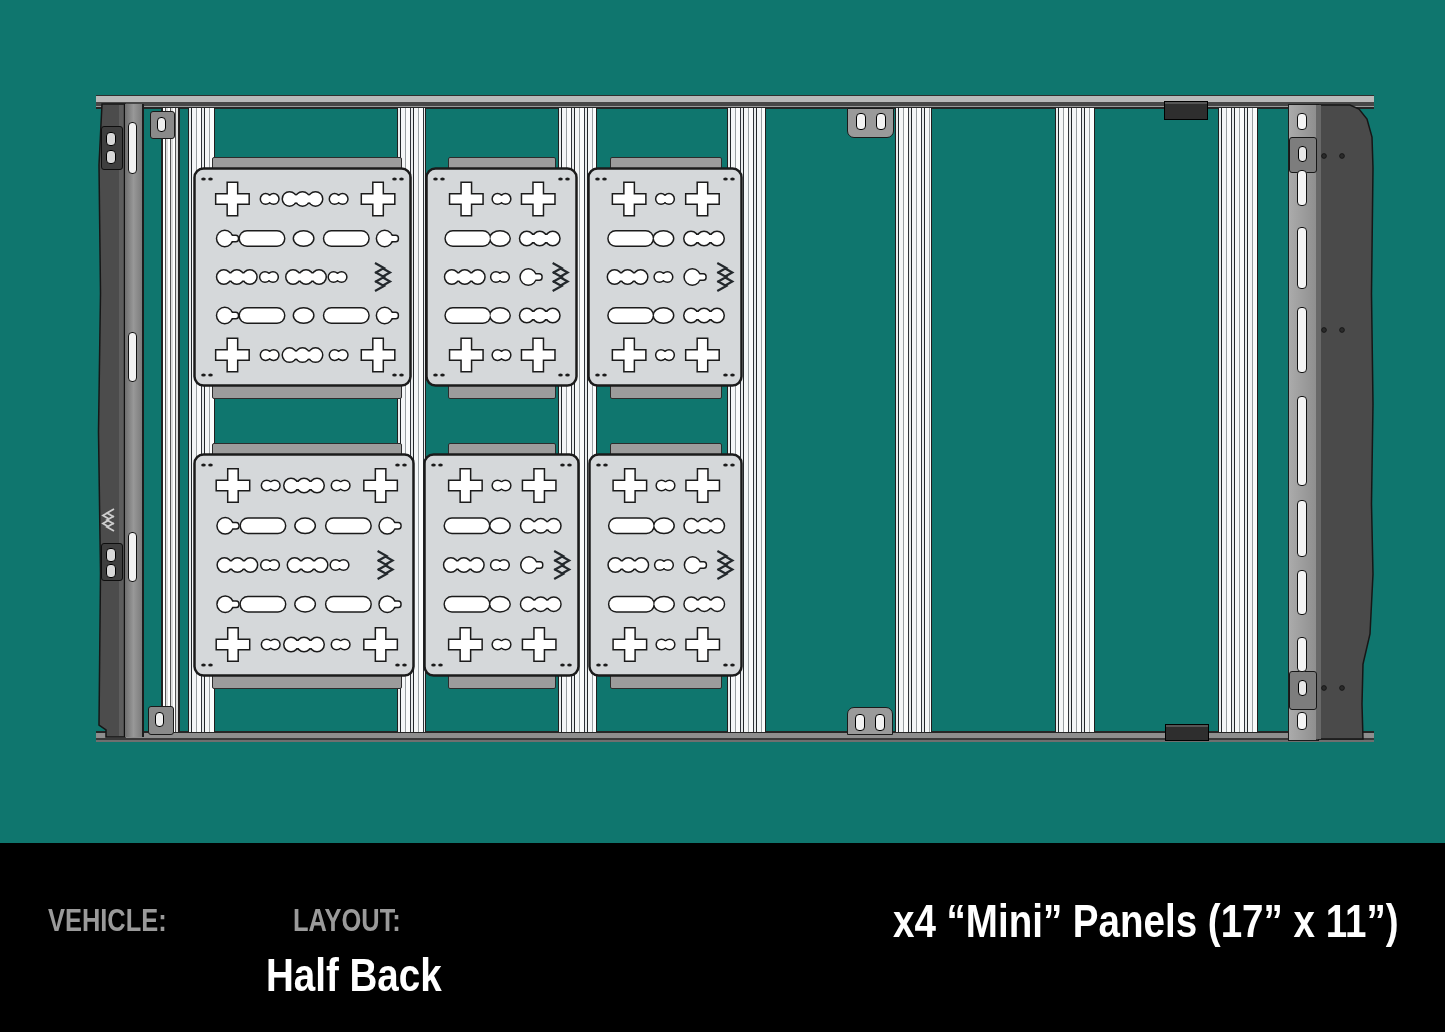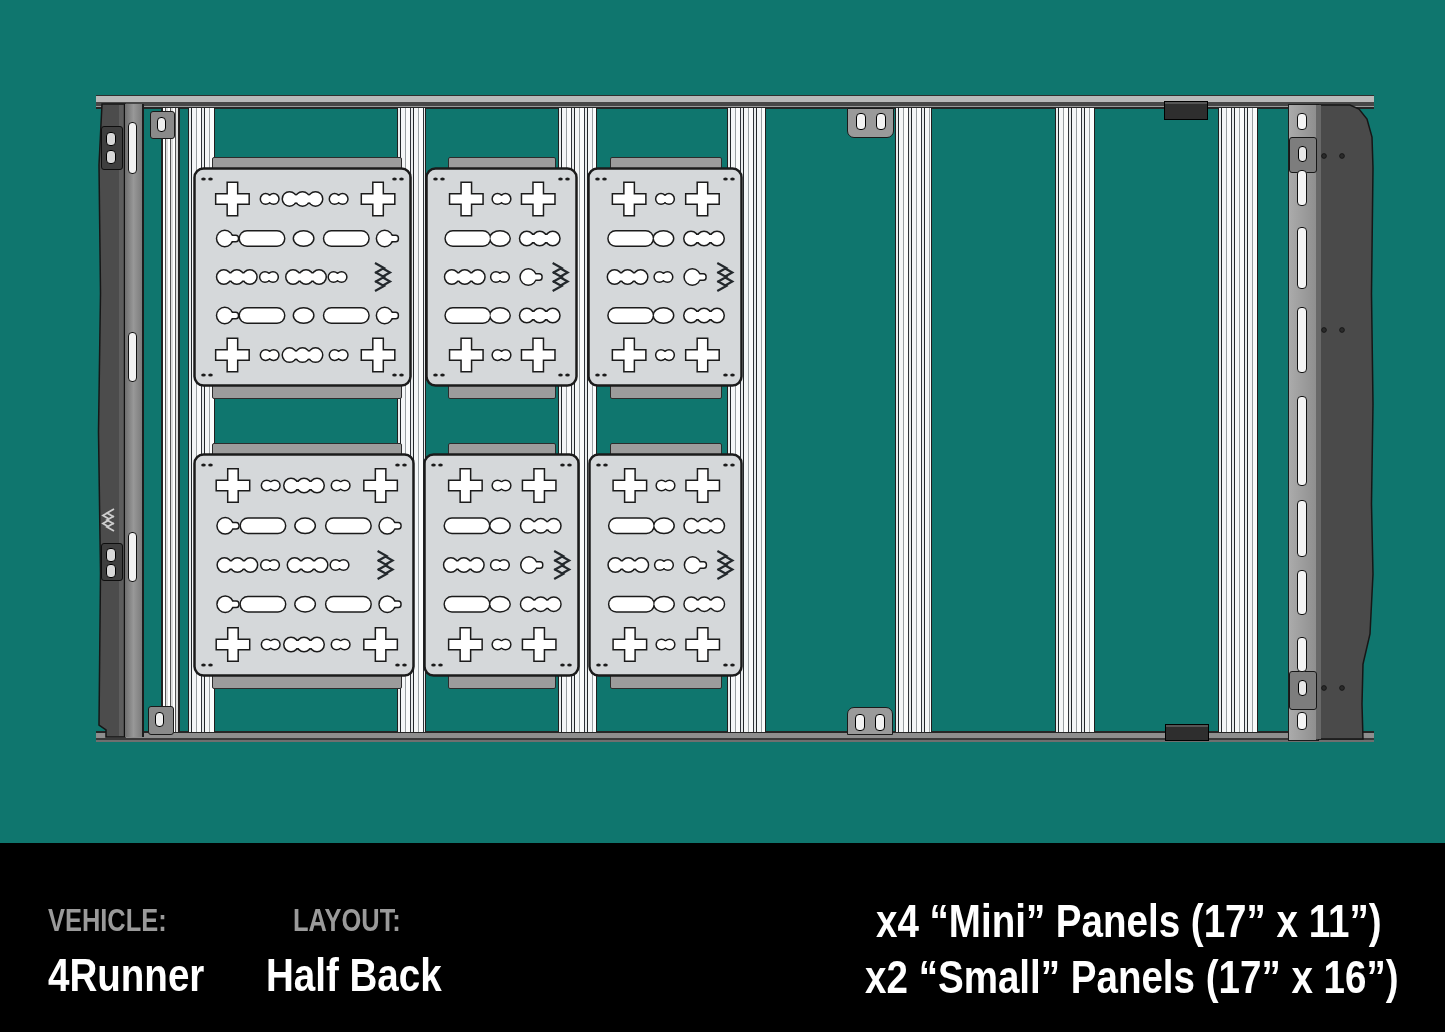--- a/index.html
+++ b/index.html
@@ -39,7 +39,7 @@
   .footer{left:0;top:843px;width:1445px;height:189px;background:#000000;}
   .f-label{position:absolute;top:60px;font-weight:bold;font-size:31px;color:#9a9a9a;white-space:nowrap;}
   .f-value{position:absolute;top:104px;font-weight:bold;font-size:47px;color:#ffffff;white-space:nowrap;}
-  .f-summary{position:absolute;right:47px;top:50px;text-align:center;color:#ffffff;font-weight:bold;
+  .f-summary{position:absolute;right:47px;top:50px;text-align:right;color:#ffffff;font-weight:bold;
     font-size:47px;line-height:56px;white-space:nowrap;}
   .cond{display:inline-block;transform:scaleX(.82);transform-origin:0 50%;}
   .cond-r{display:inline-block;transform:scaleX(.82);transform-origin:100% 50%;}

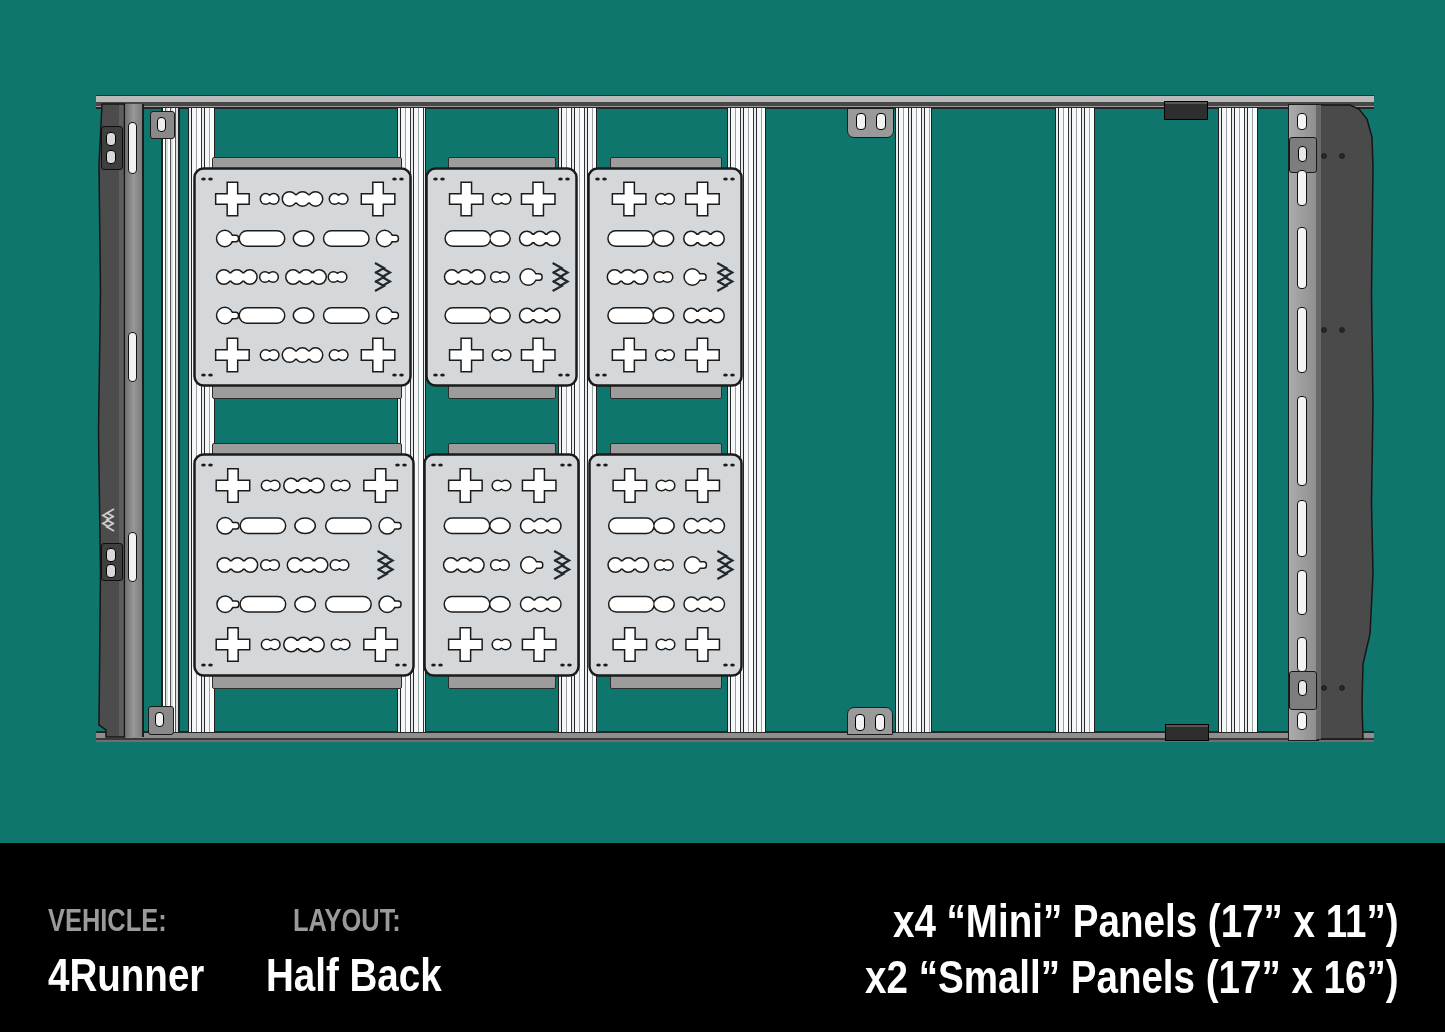--- a/index.html
+++ b/index.html
@@ -111,7 +111,6 @@
 
   <div class="abs footer">
     <div class="f-label" style="left:48px"><span class="cond">VEHICLE:</span></div>
-    <div class="f-value" style="left:48px"><span class="cond">4Runner</span></div>
     <div class="f-label" style="left:293px"><span class="cond">LAYOUT:</span></div>
     <div class="f-value" style="left:266px"><span class="cond">Half Back</span></div>
     <div class="f-summary">

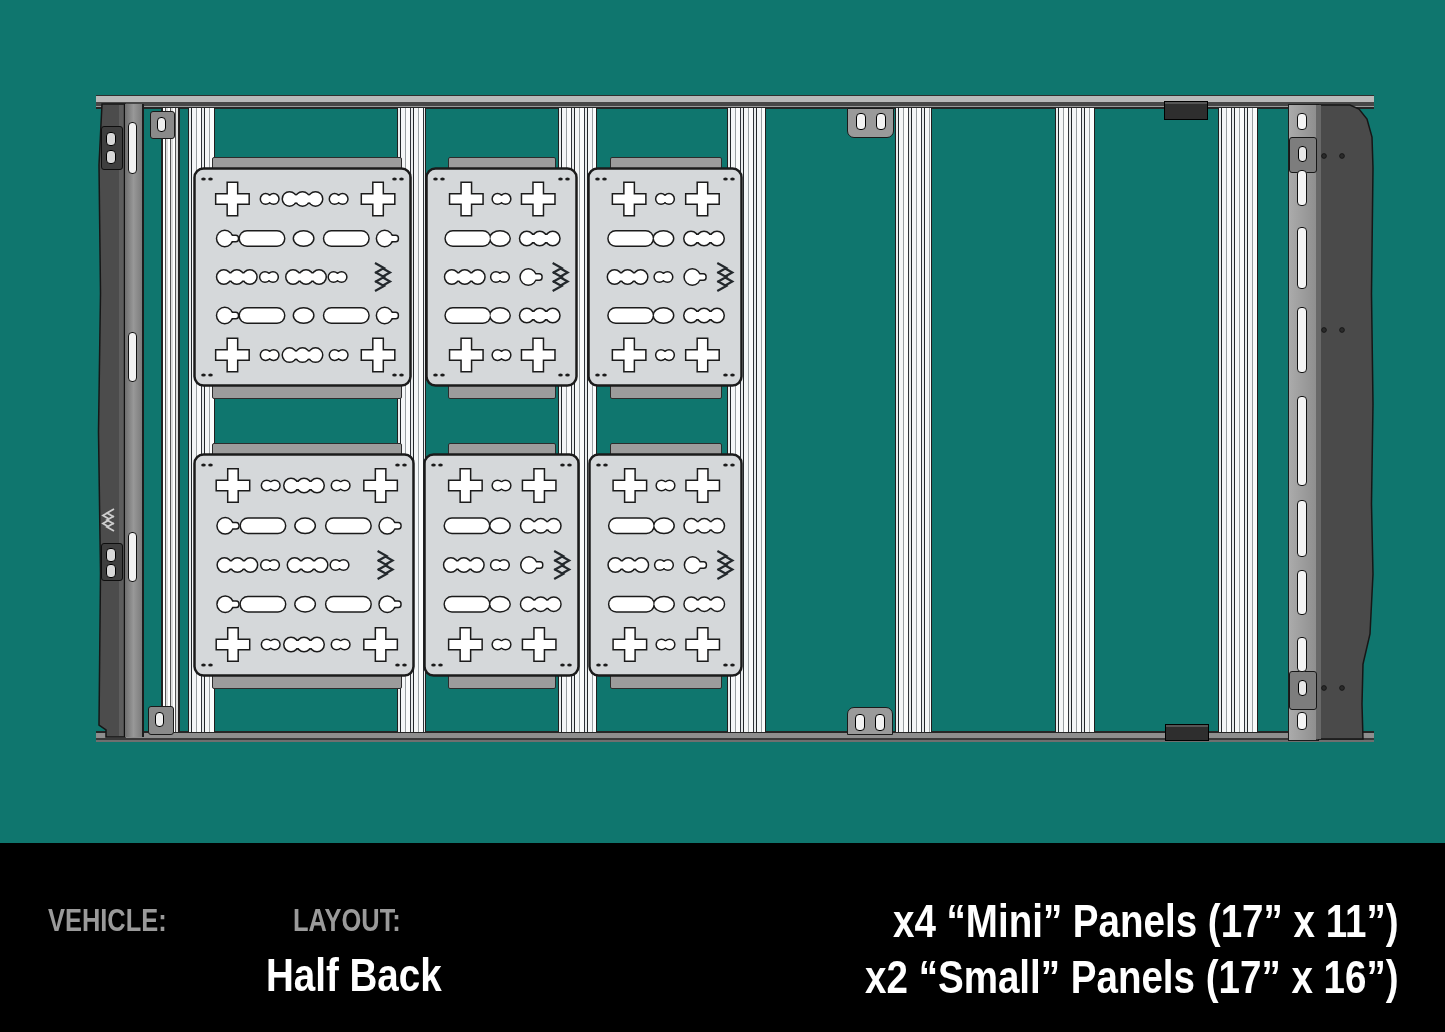--- a/index.html
+++ b/index.html
@@ -115,7 +115,6 @@
     <div class="f-value" style="left:266px"><span class="cond">Half Back</span></div>
     <div class="f-summary">
       <div><span class="cond-r">x4 “Mini” Panels (17” x 11”)</span></div>
-      <div><span class="cond-r">x2 “Small” Panels (17” x 16”)</span></div>
     </div>
   </div>
 <div class="abs xbar" style="left:188px;width:25px;top:108px;height:624px"></div>

